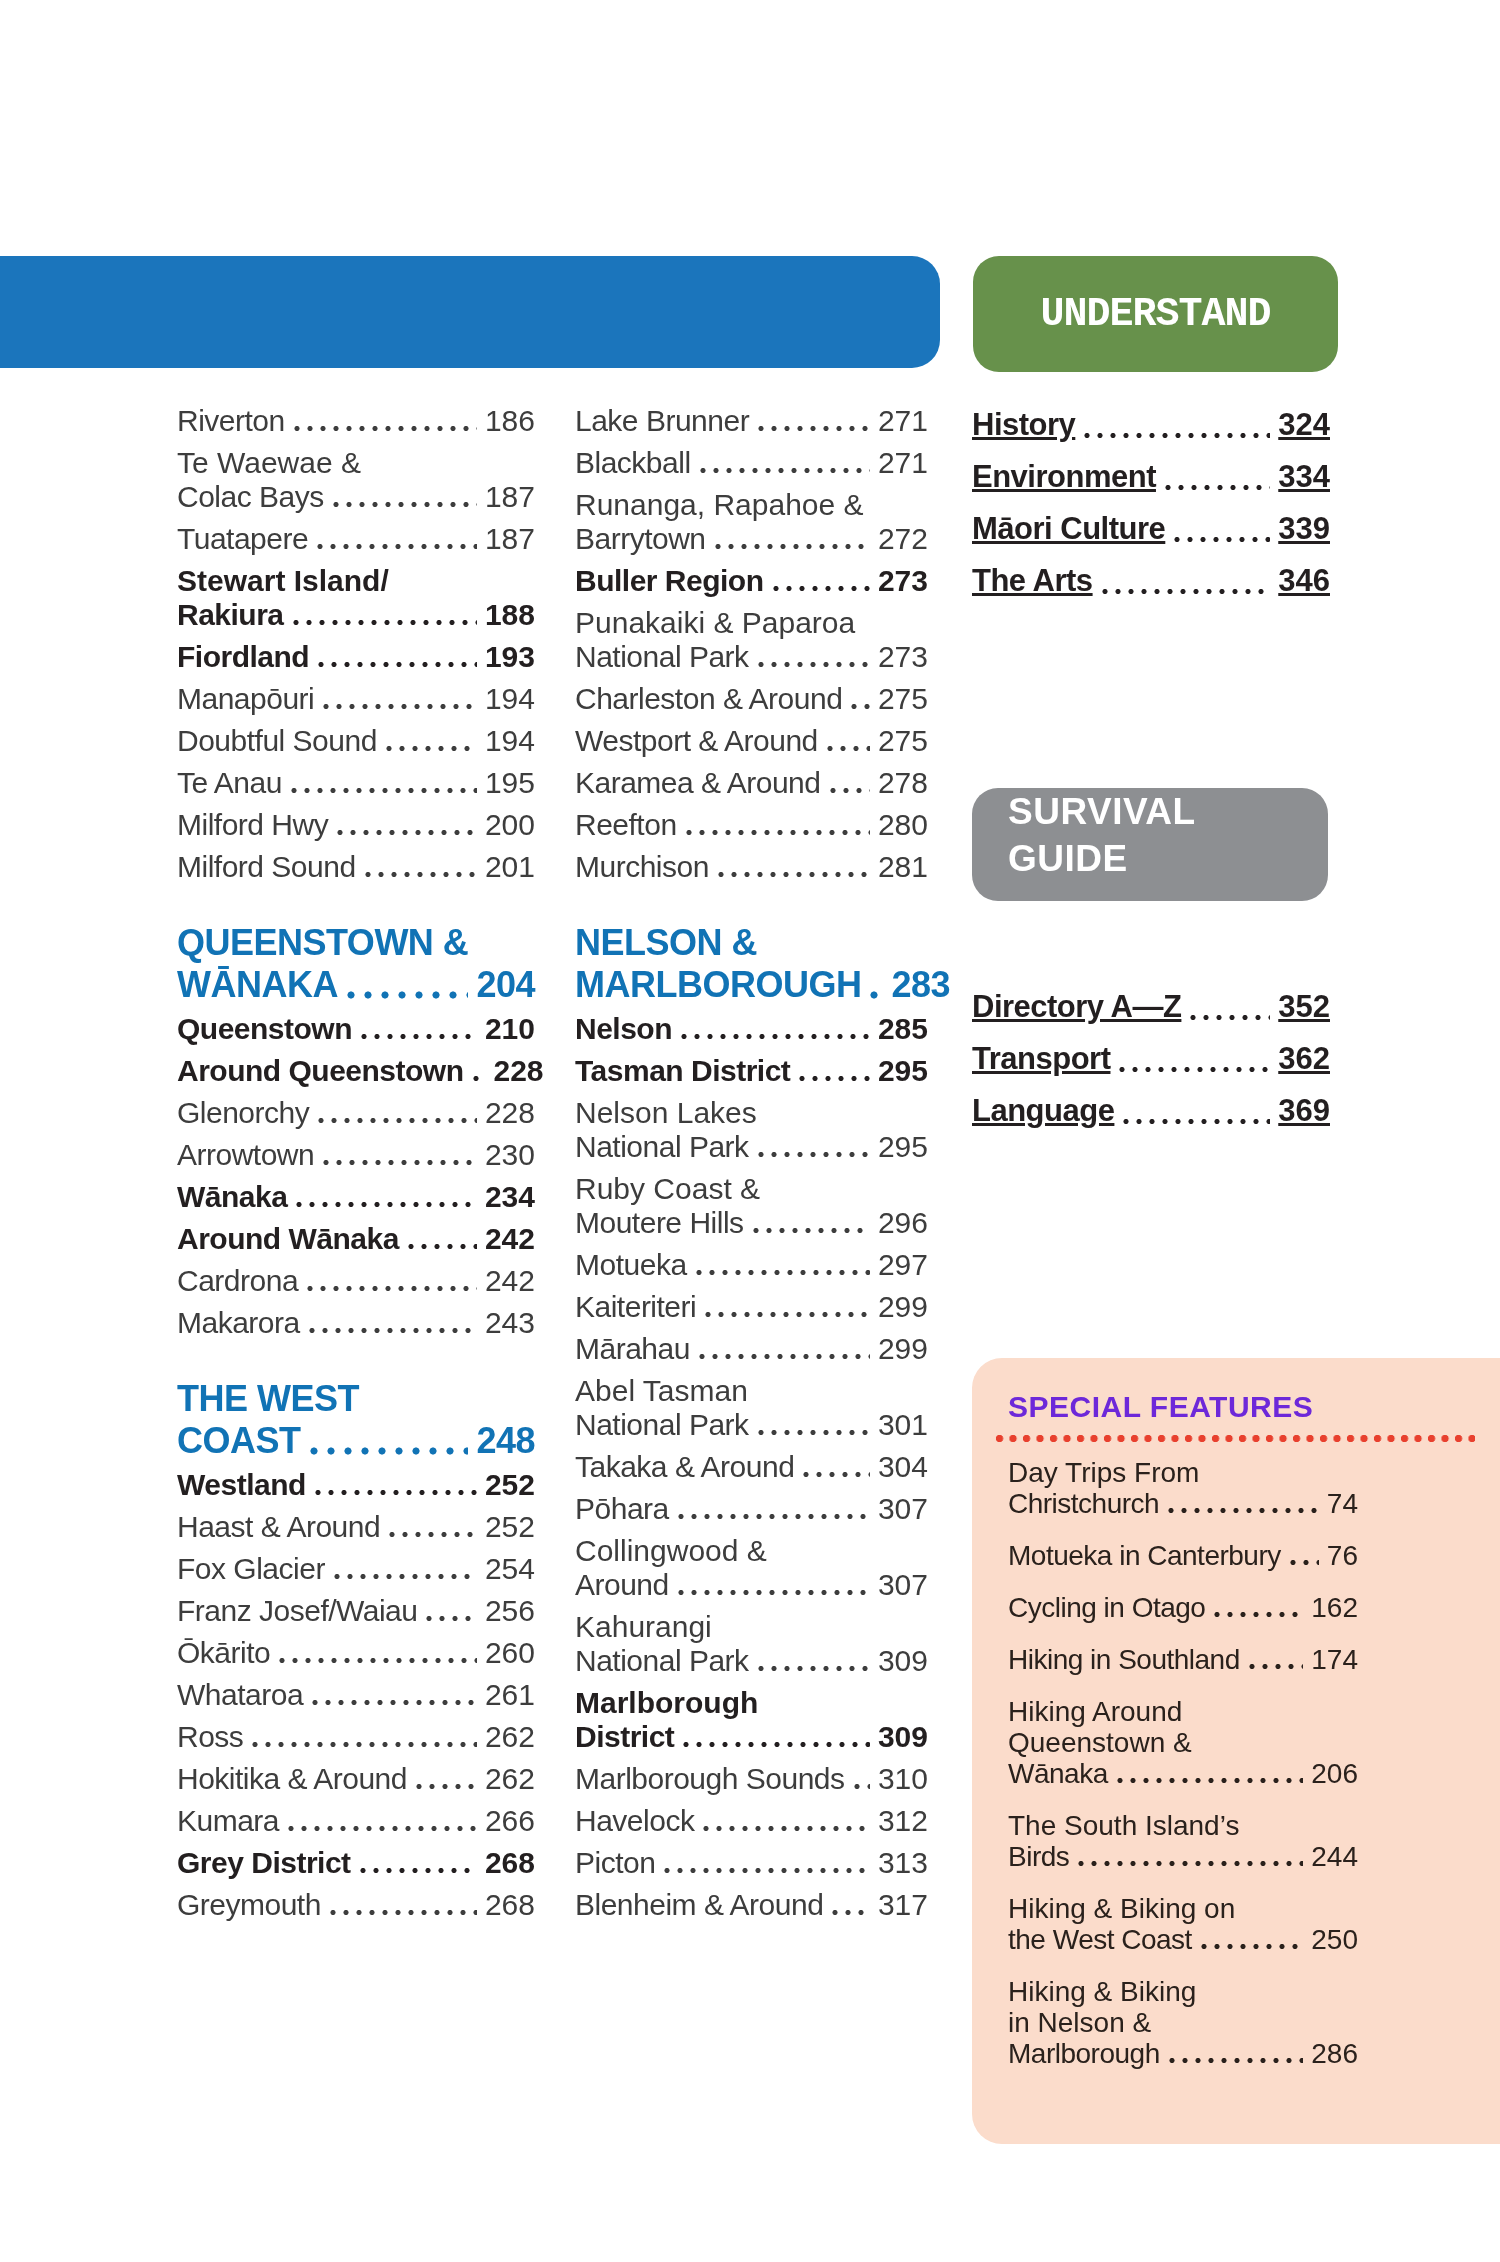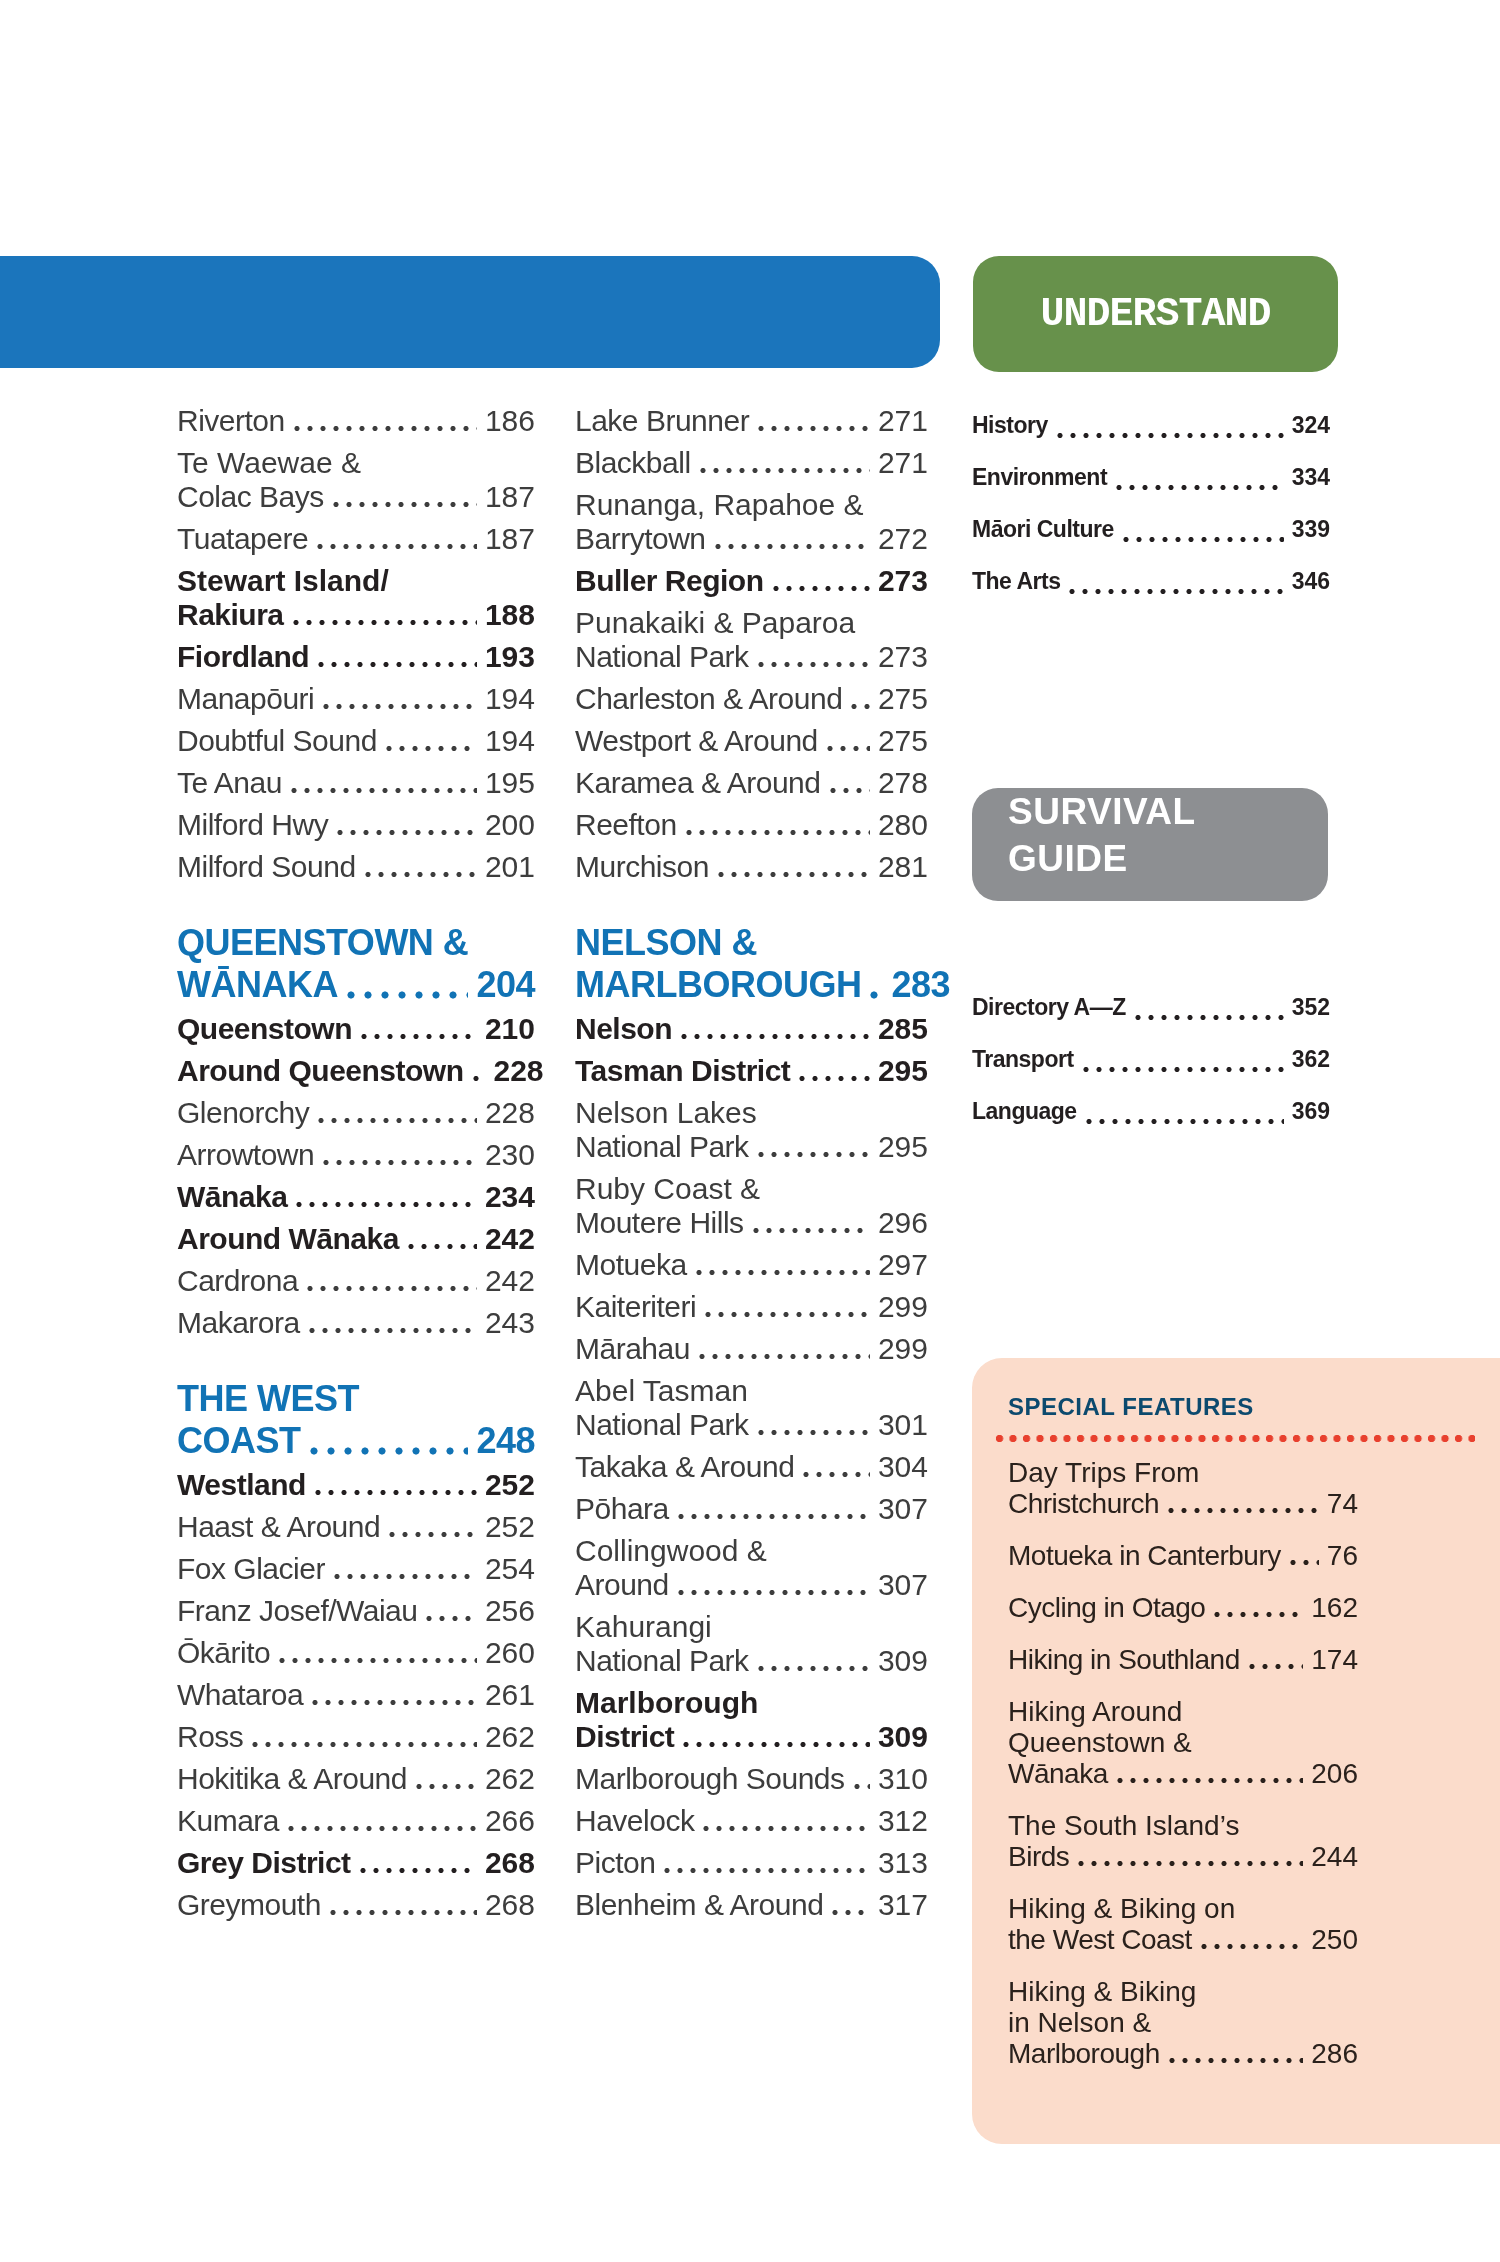--- a/index.html
+++ b/index.html
@@ -56,7 +56,7 @@
     background-size:17px 10px;
   }
   #understand-list .row,#survival-list .row{
-    font-size:23px;line-height:40px;margin-bottom:12px;
+    font-size:31px;line-height:40px;margin-bottom:12px;text-decoration:underline;
   }
   
   .features{

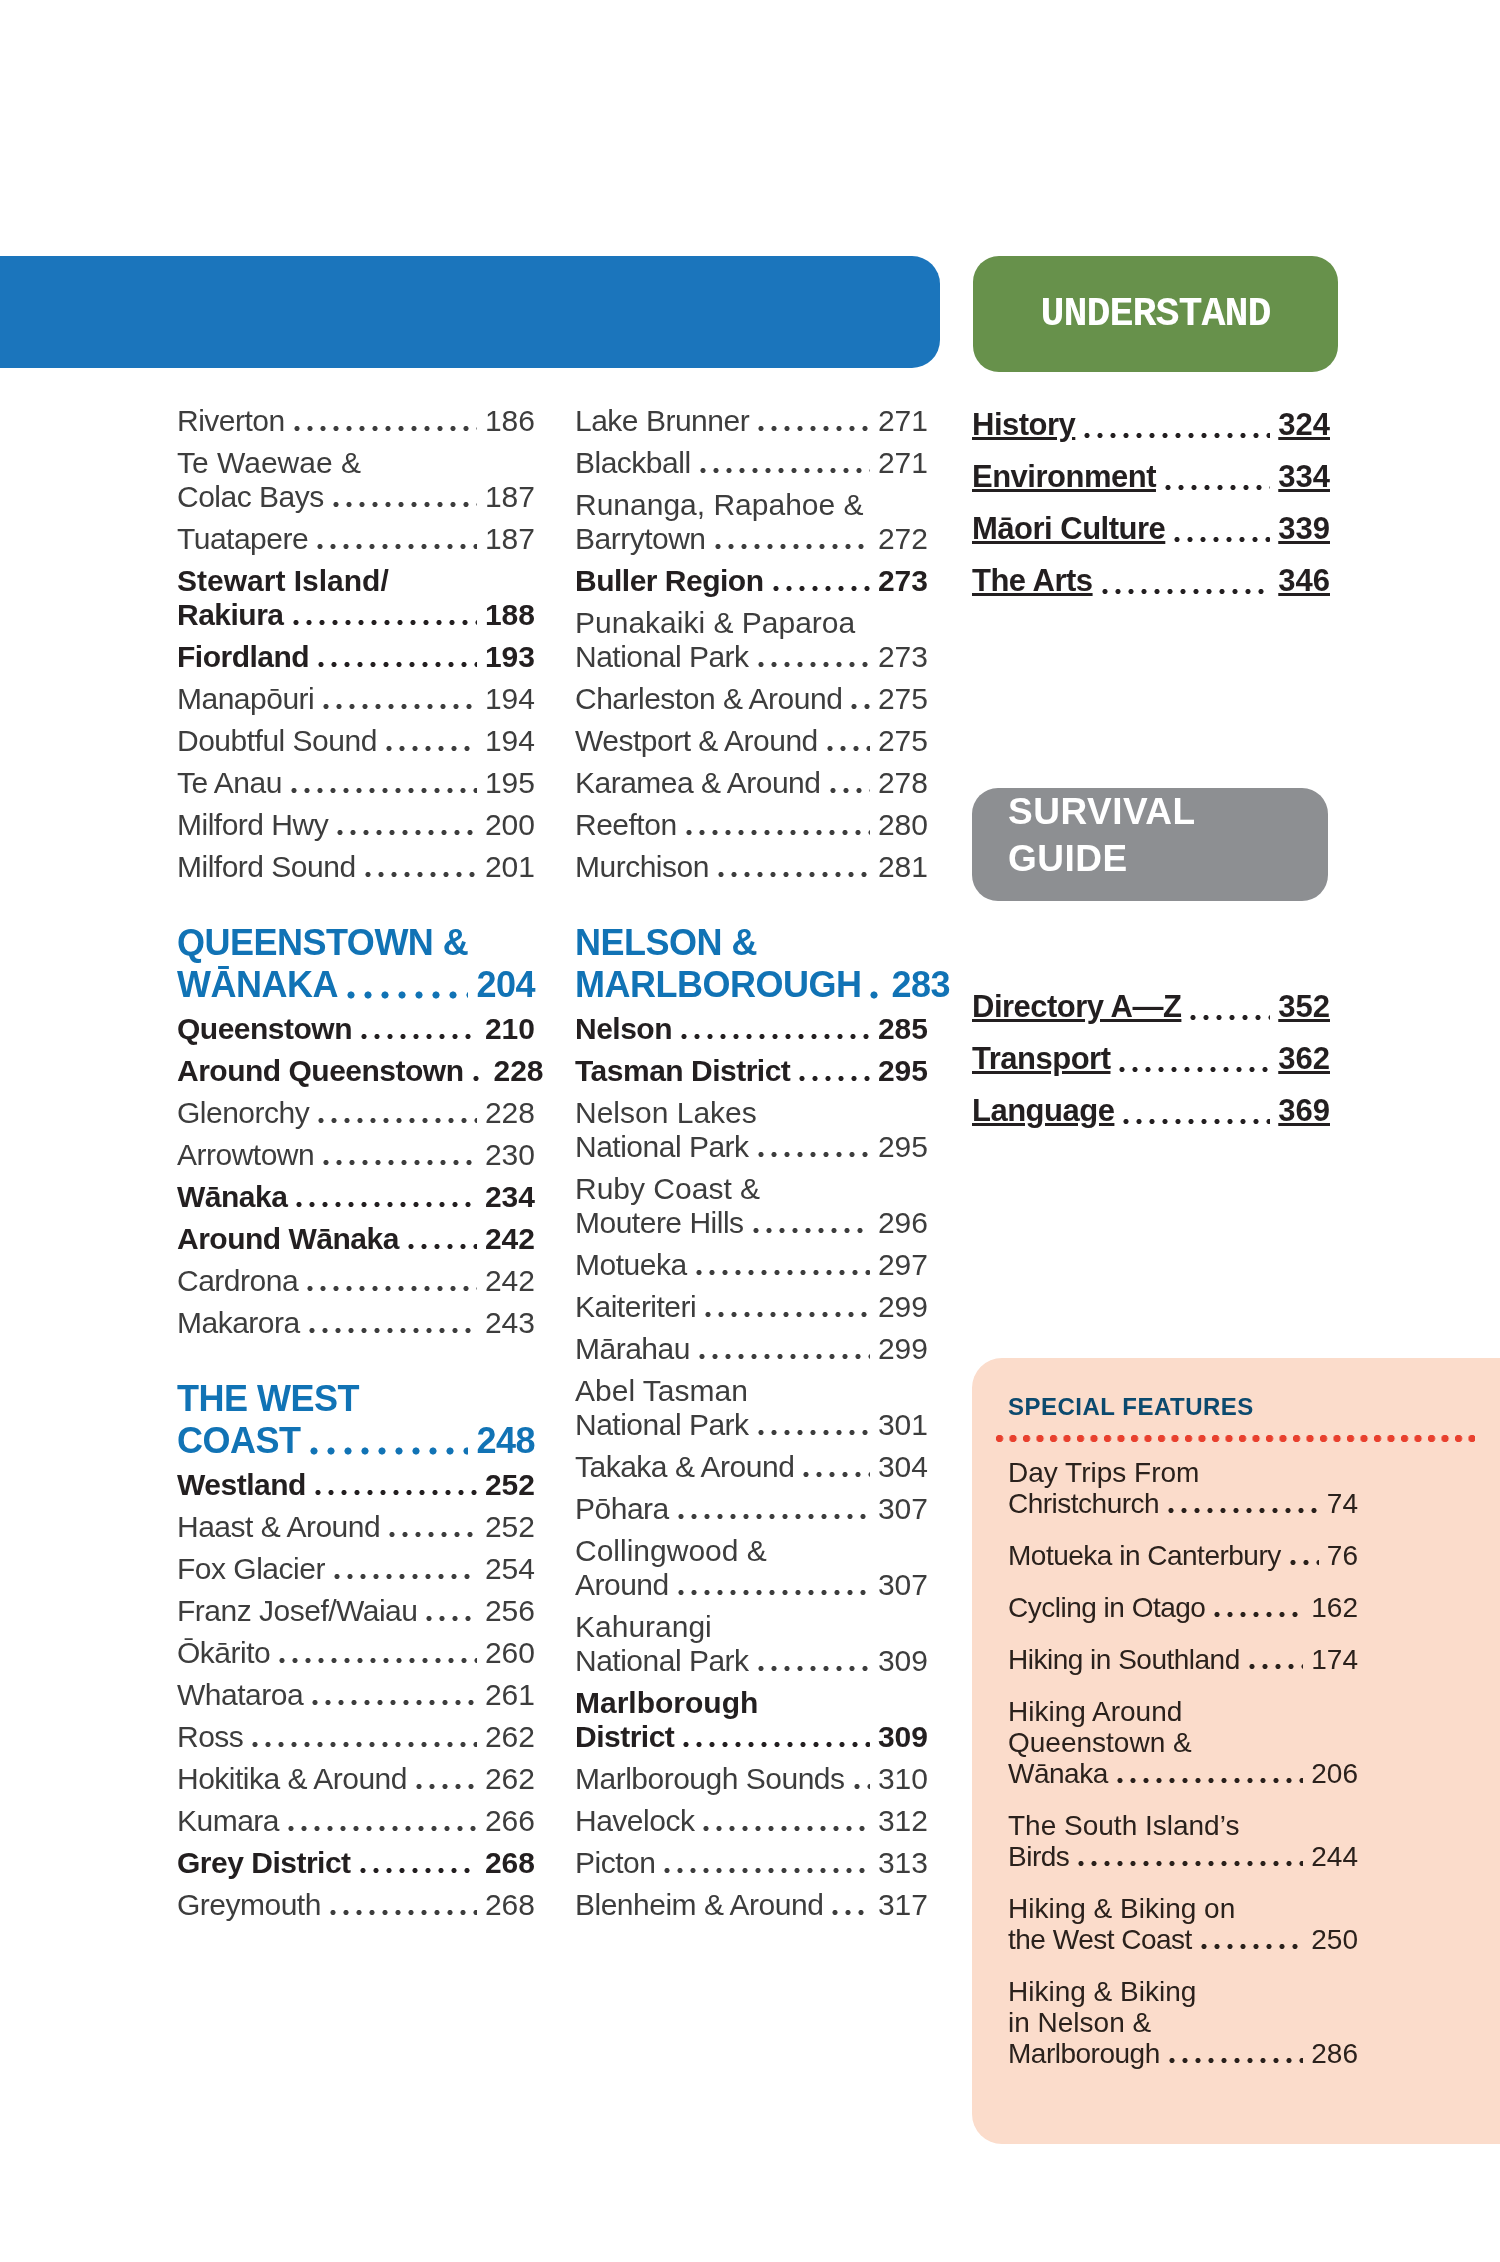--- a/index.html
+++ b/index.html
@@ -65,7 +65,7 @@
     padding:34px 0 0 36px;
   }
   .f-title{
-    font-size:24px;font-weight:bold;color:#0c4a6e;letter-spacing:0.5px;line-height:30px;
+    font-size:30px;font-weight:bold;color:#6d28d9;letter-spacing:0.5px;line-height:30px;
   }
   .dots{
     margin:12px 0 0 -13px;width:480px;height:9px;

